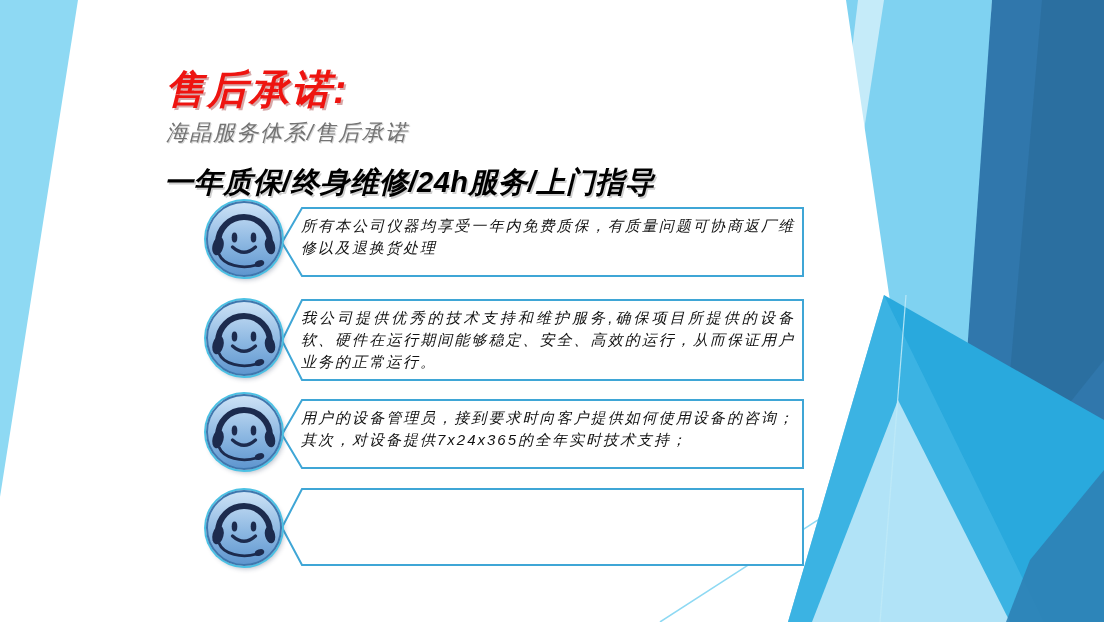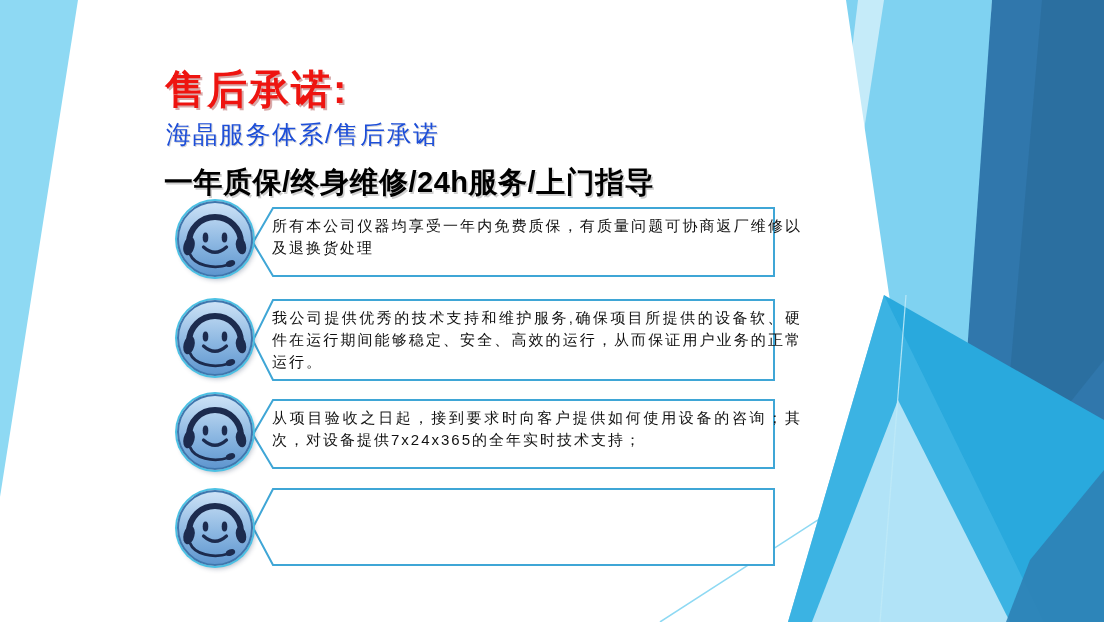--- a/index.html
+++ b/index.html
@@ -8,7 +8,7 @@
     font-family:"Liberation Sans","DejaVu Sans",sans-serif;
   }
   .bg-svg{position:absolute;left:0;top:0;width:1104px;height:622px;z-index:0;}
-  .content{position:absolute;left:0;top:0;width:1104px;height:622px;z-index:1;}
+  .content{position:absolute;left:0;top:0;width:1104px;height:622px;z-index:1;font-style:italic;}
 
   .title{
     position:absolute;left:165px;top:62px;

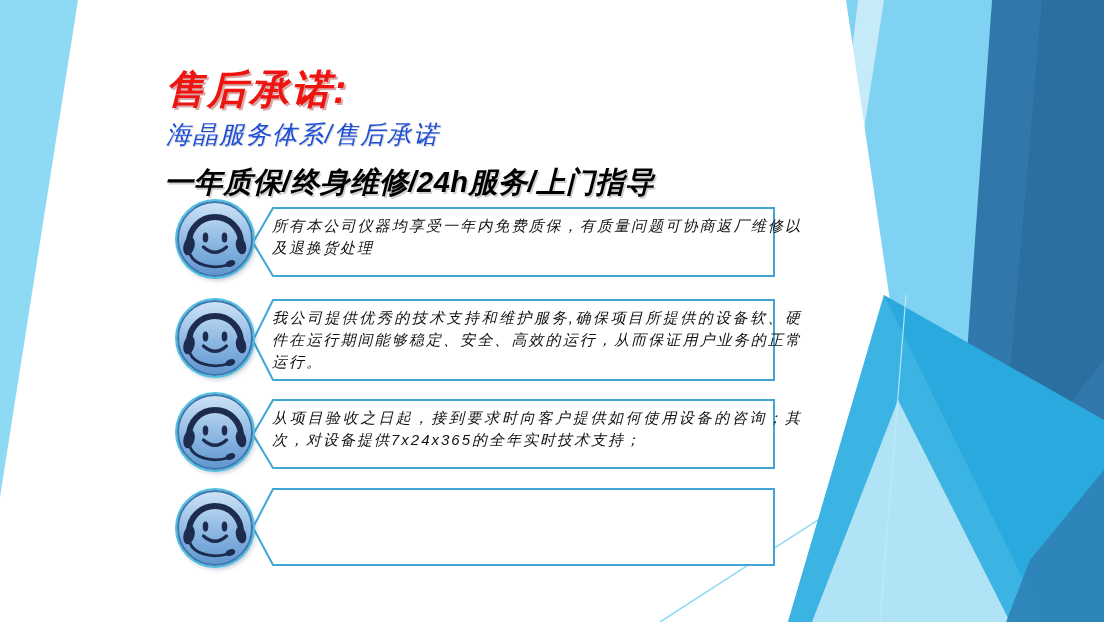--- a/index.html
+++ b/index.html
@@ -18,7 +18,7 @@
   }
   .subtitle{
     position:absolute;left:166px;top:118px;
-    font-size:25px;font-weight:400;letter-spacing:1.5px;color:#1d4ed8;
+    font-size:22px;font-weight:400;letter-spacing:1.5px;color:#737373;
     text-shadow:1px 1px 0 #d6d6d6;white-space:nowrap;
   }
   .heading{

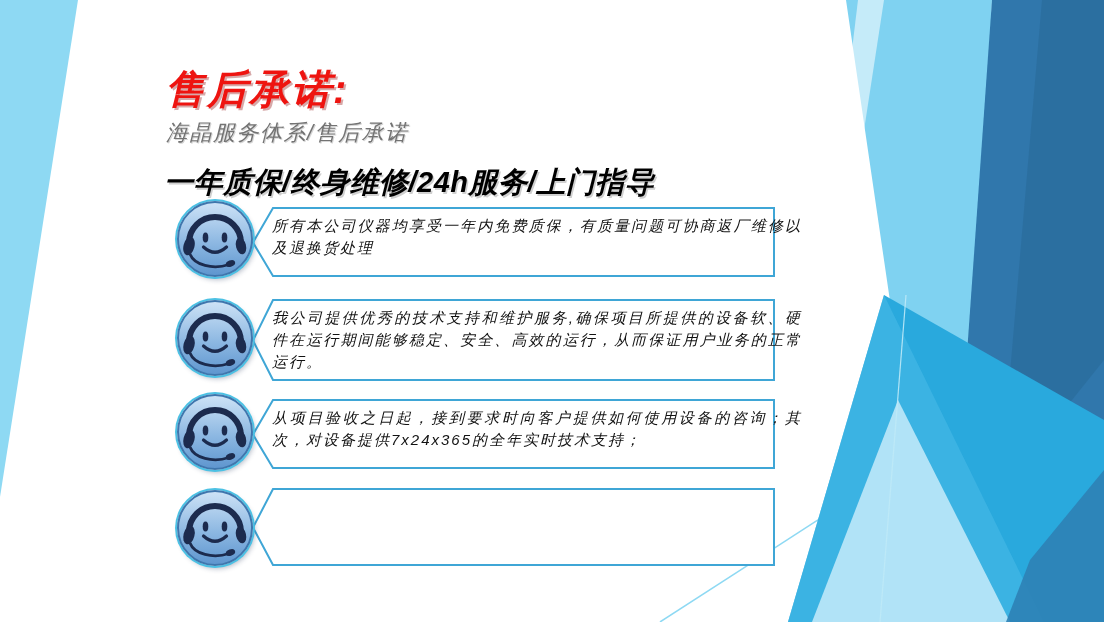--- a/index.html
+++ b/index.html
@@ -27,7 +27,7 @@
     text-shadow:1.5px 1.5px 0 #d0d0d0;white-space:nowrap;margin-top:16px;
   }
 
-  .promise-row{position:absolute;left:252px;width:524px;padding-left:36px;}
+  .promise-row{position:absolute;left:281px;width:524px;}
   .box-outline{position:absolute;left:0;top:0;display:block;}
   .promise-text{
     position:absolute;left:20px;right:10px;top:8px;

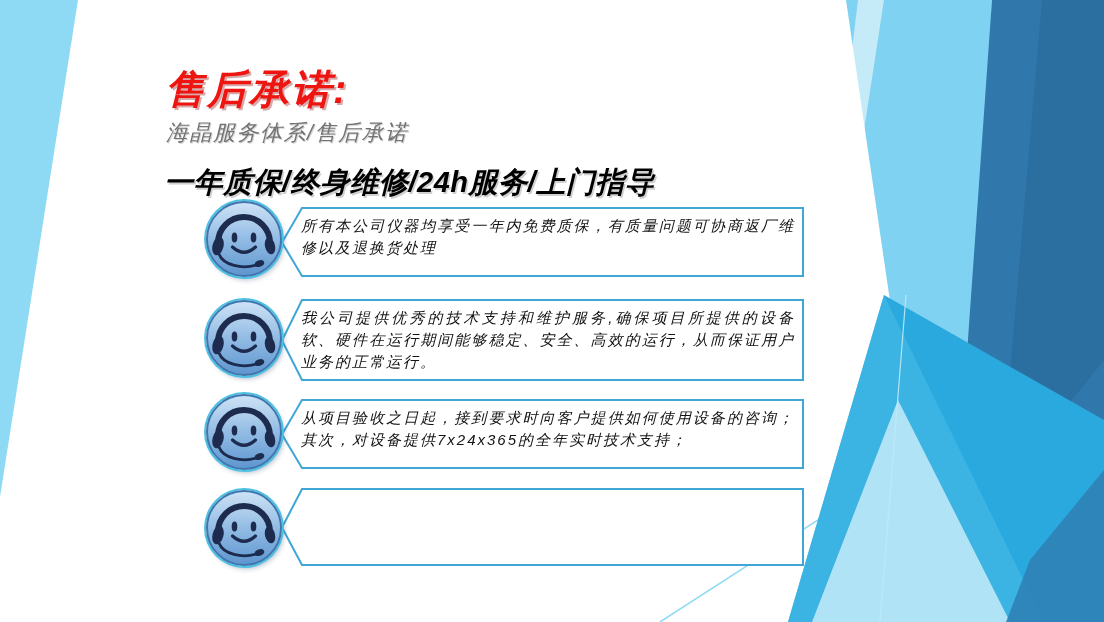--- a/index.html
+++ b/index.html
@@ -109,7 +109,7 @@
       <svg class="box-outline" width="524" height="71">
         <polygon points="21,1 522,1 522,69 21,69 1,35.5" fill="#ffffff" stroke="#3fa6d6" stroke-width="2"></polygon>
       </svg>
-      <div class="promise-text">从项目验收之日起，接到要求时向客户提供如何使用设备的咨询；其次，对设备提供7x24x365的全年实时技术支持；</div>
+      <div class="promise-text">用户的设备管理员，接到要求时向客户提供如何使用设备的咨询；其次，对设备提供7x24x365的全年实时技术支持；</div>
       <div class="agent-icon" style="top:-5px;">
         <svg width="72" height="72" viewBox="0 0 72 72">
           <path d="M 10,40 A 26,26 0 1 1 62,40" fill="none" stroke="#1c2b4e" stroke-width="6" stroke-linecap="round"></path>

